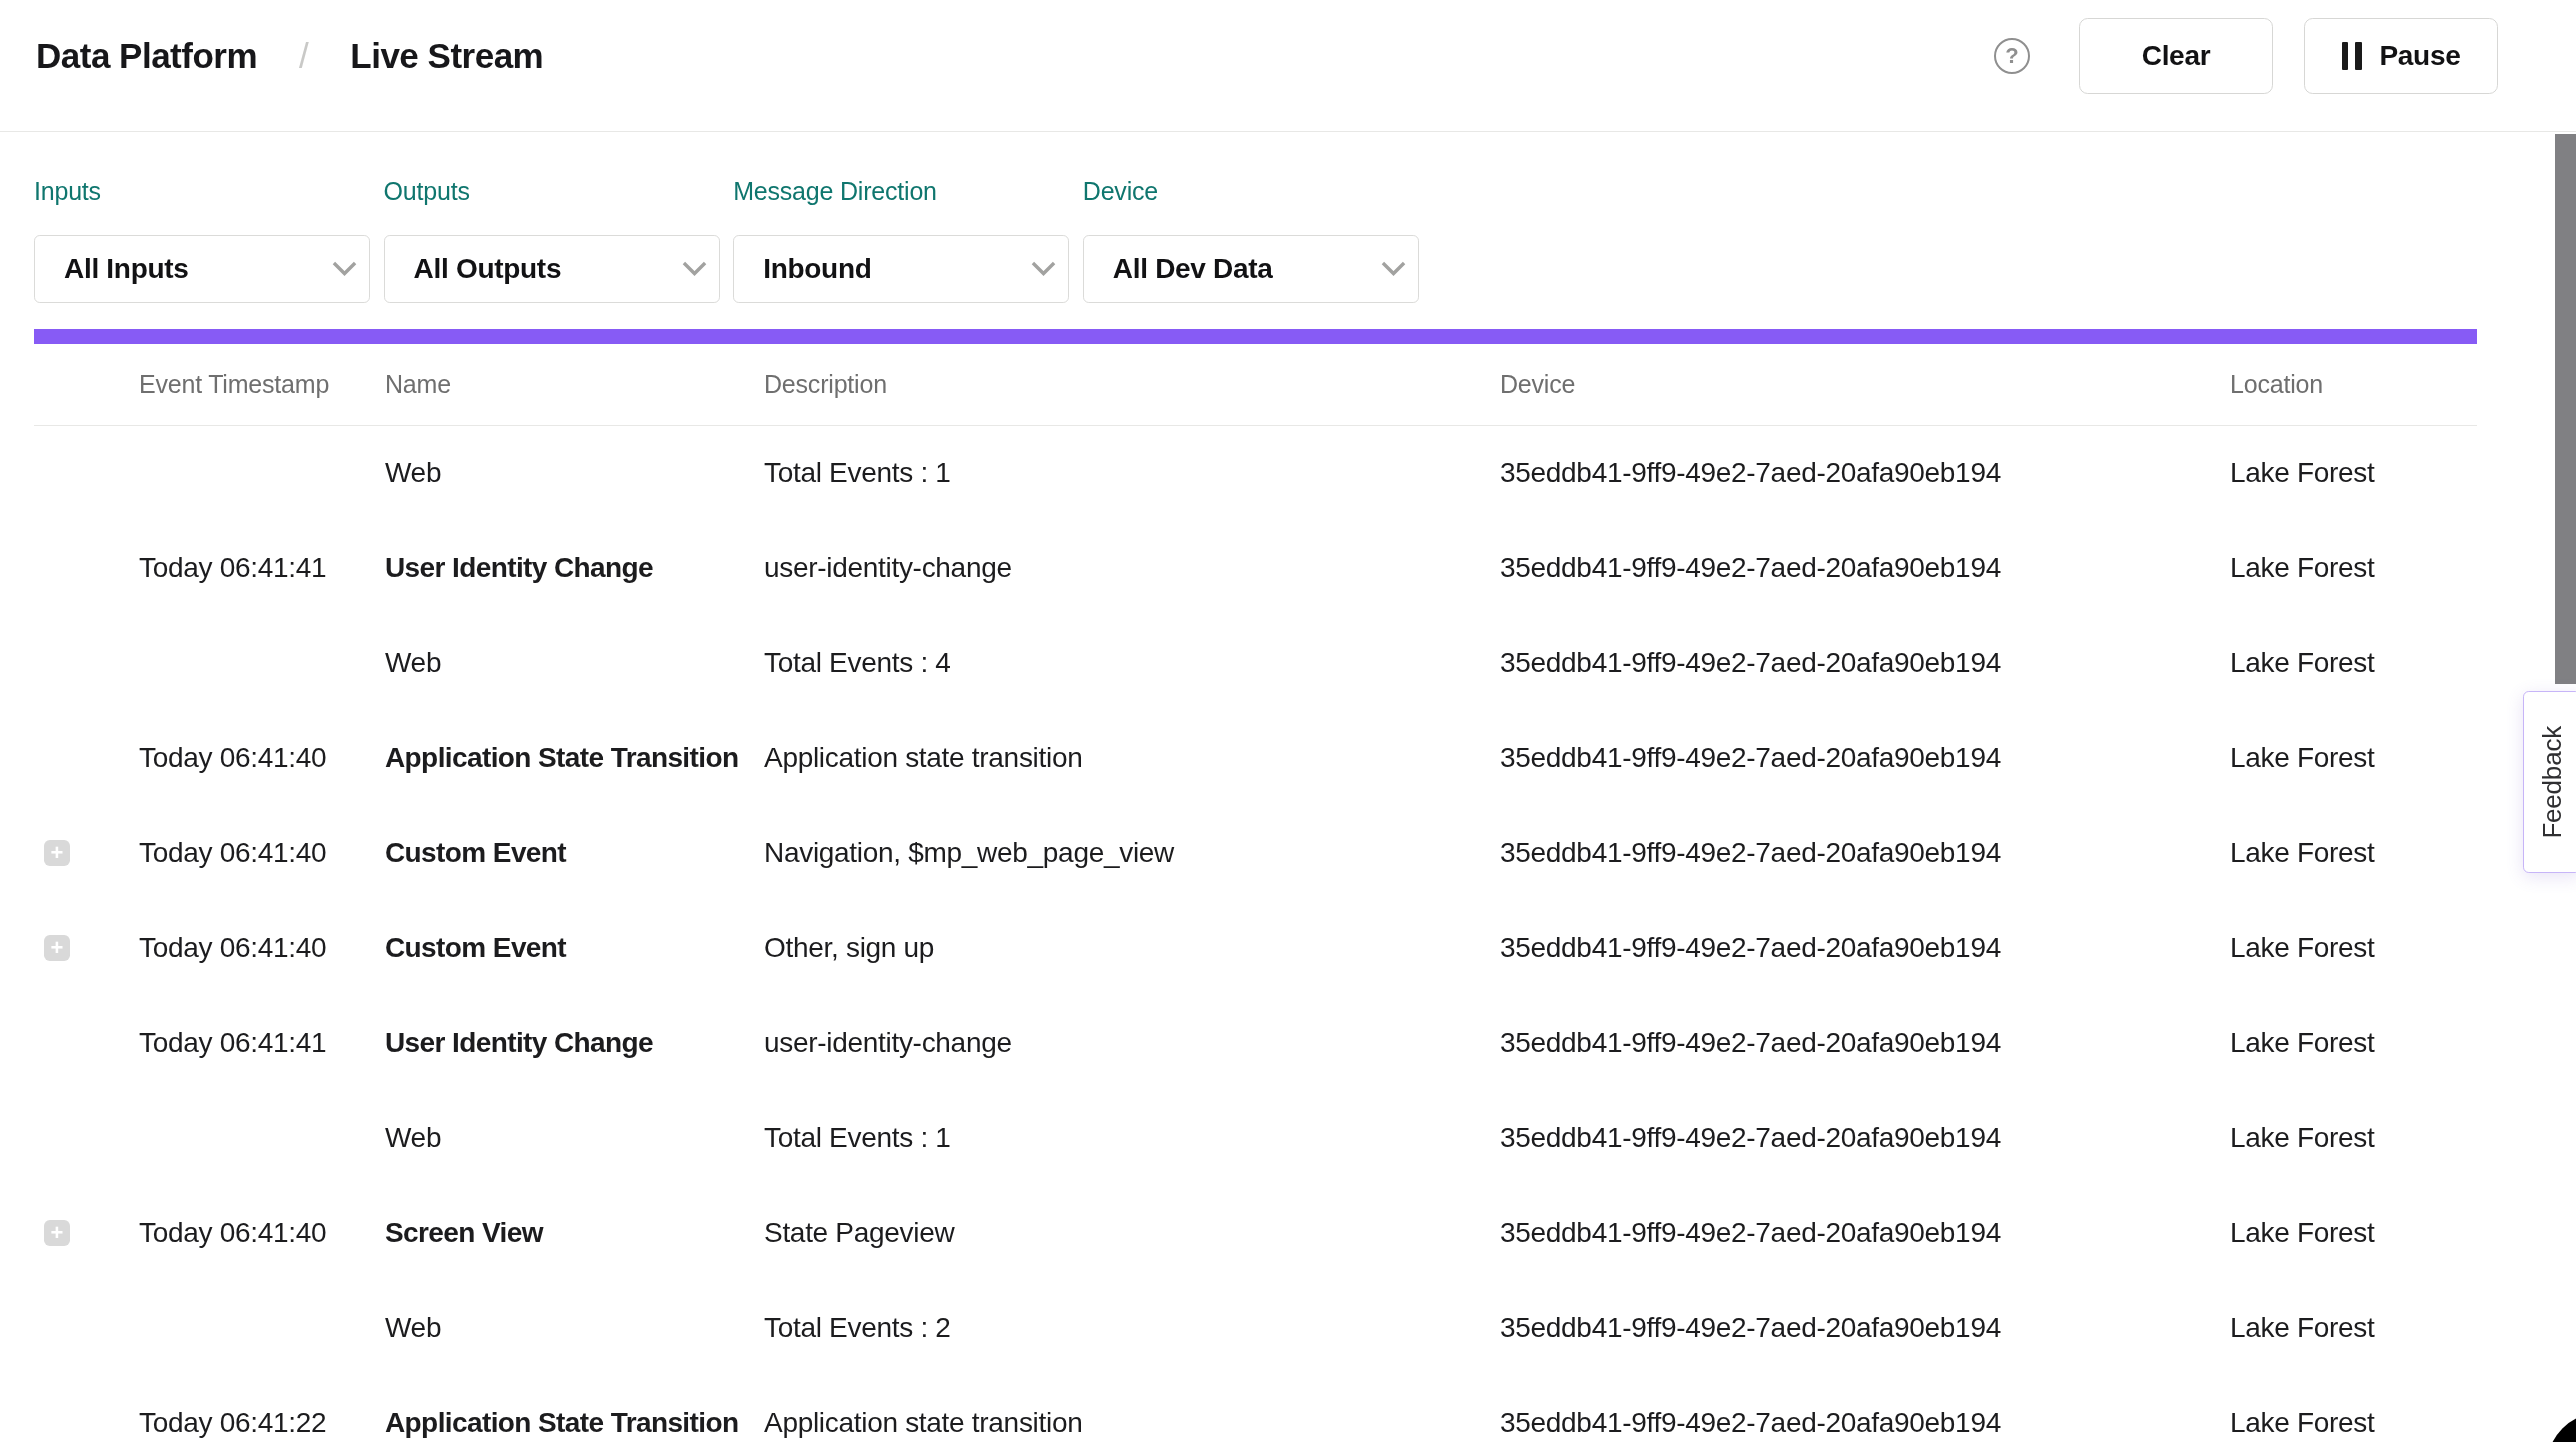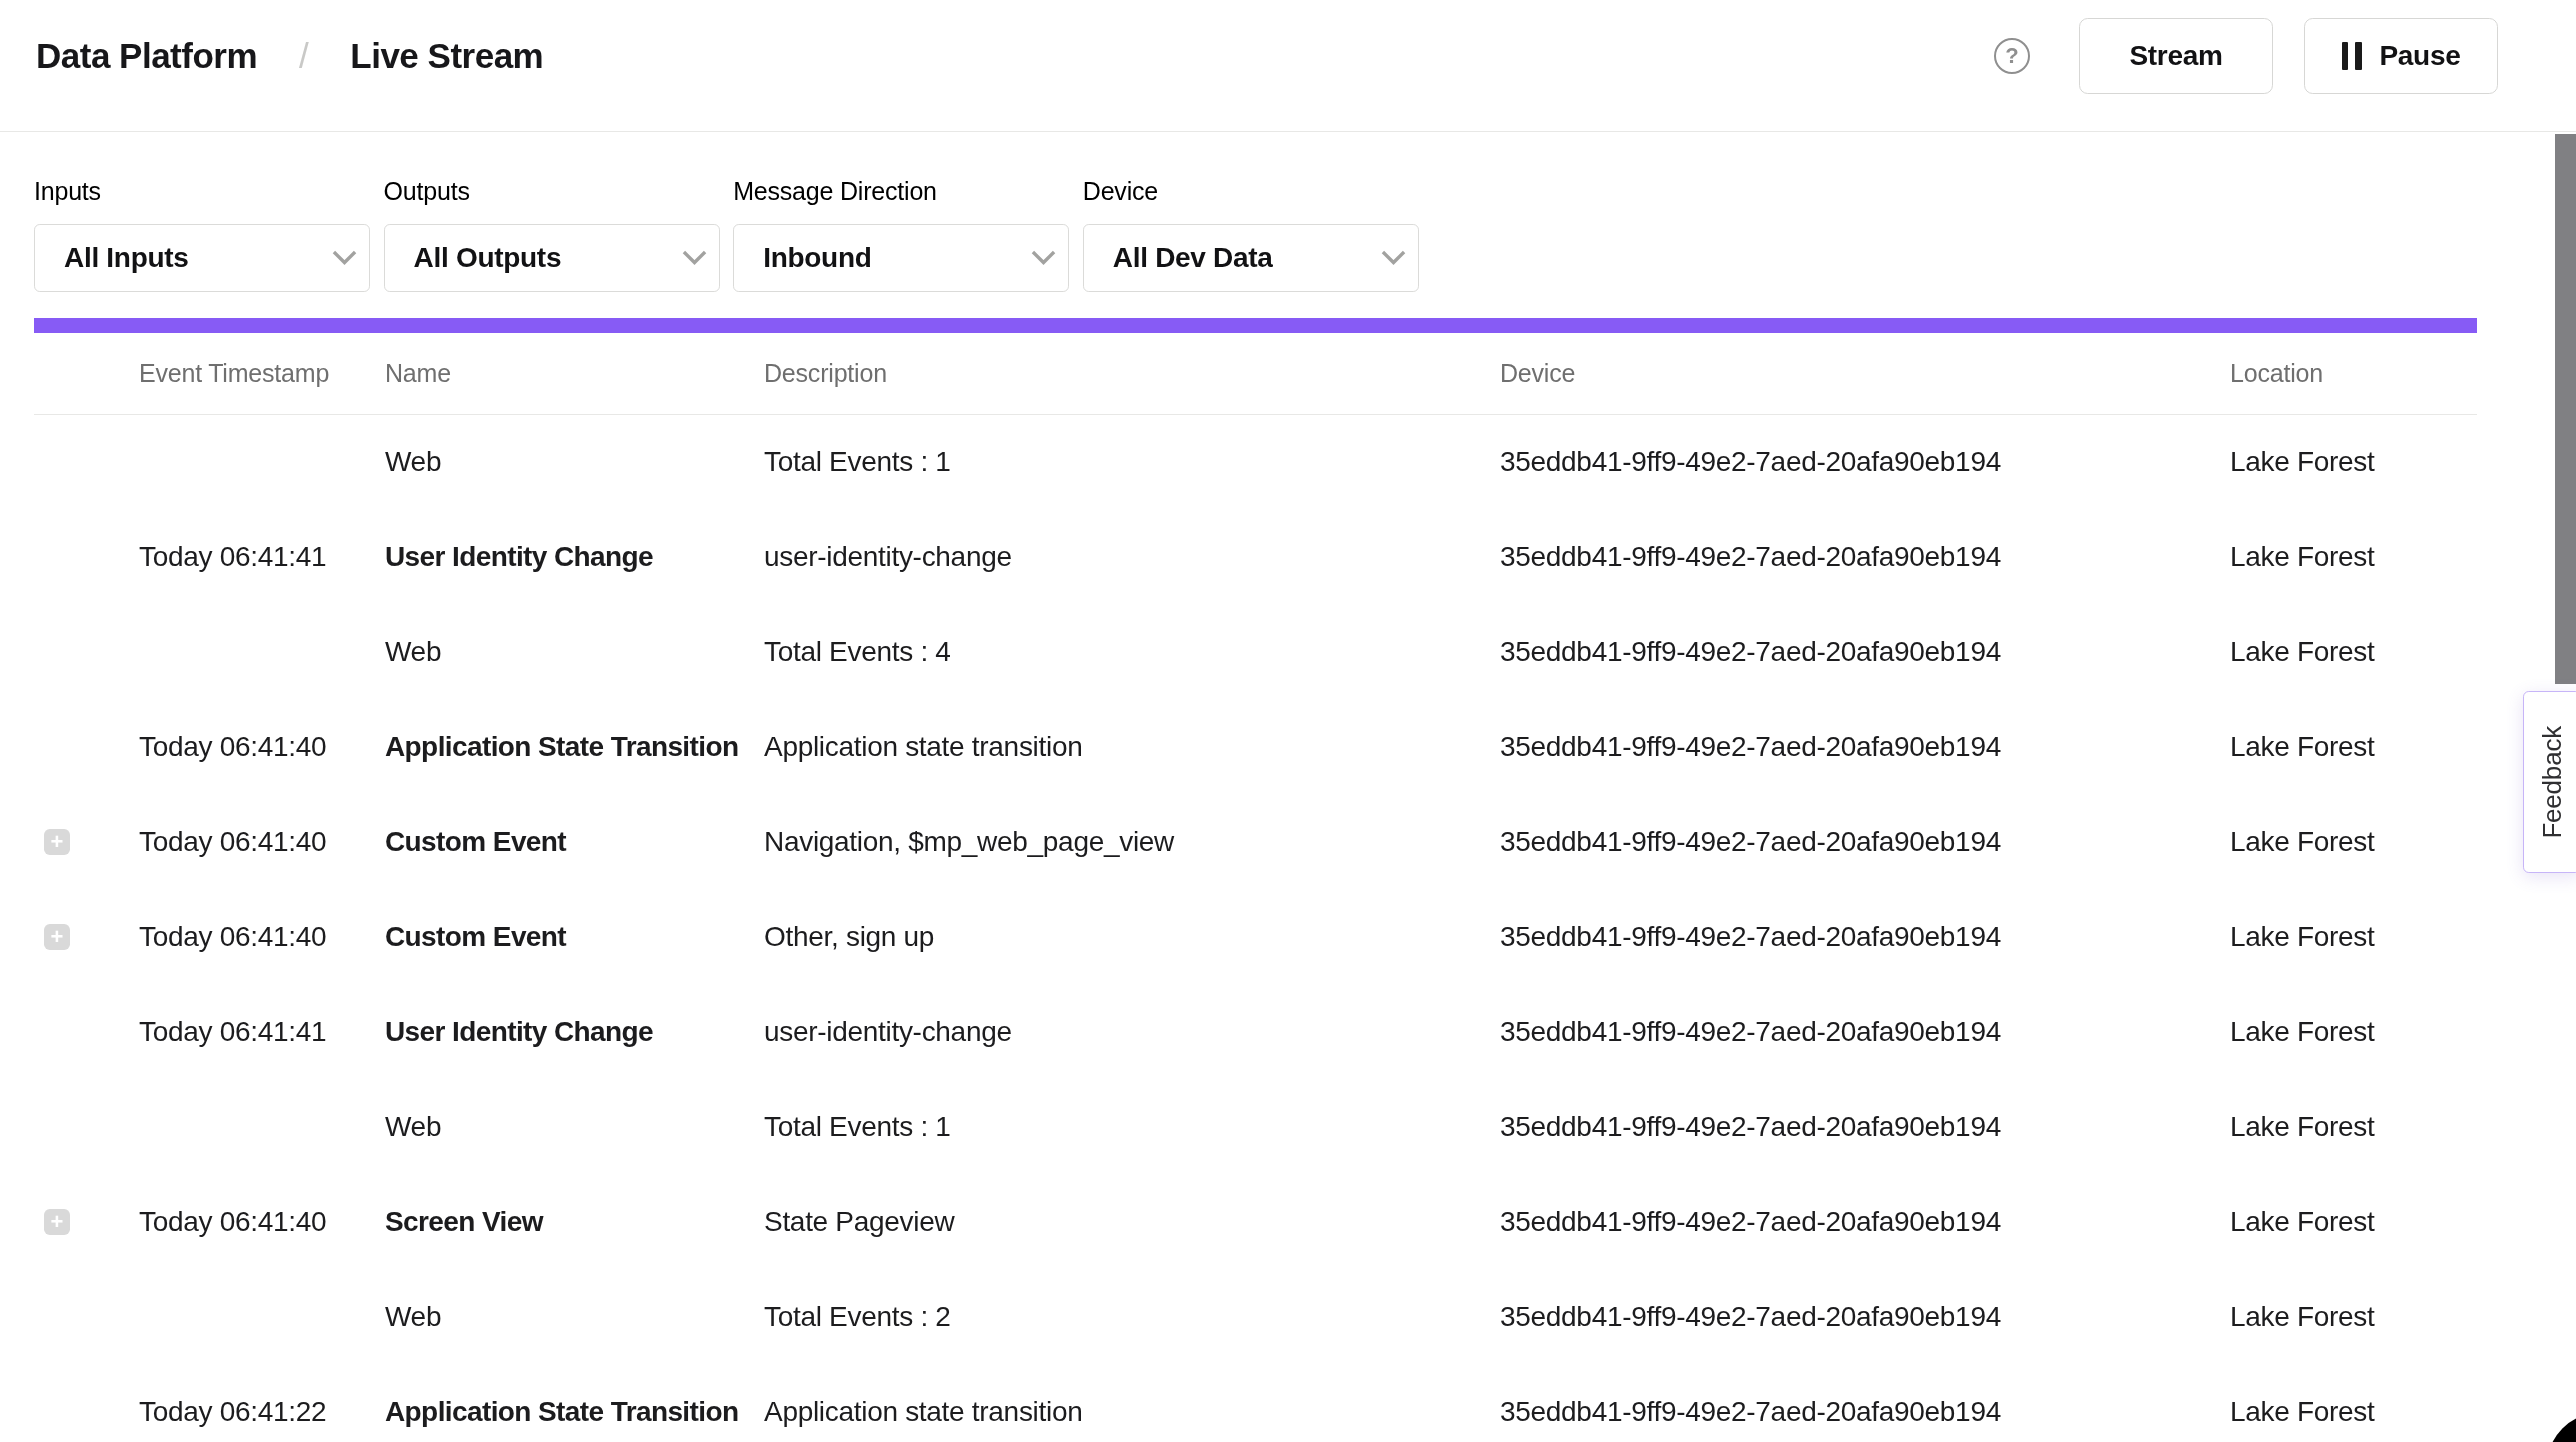--- a/index.html
+++ b/index.html
@@ -74,7 +74,7 @@
   <div class="header-right">
     <div class="help">?</div>
     <button class="btn">
-      <span>Stream</span>
+      <span>Clear</span>
     </button>
     <button class="btn">
       <span class="pause-icon">

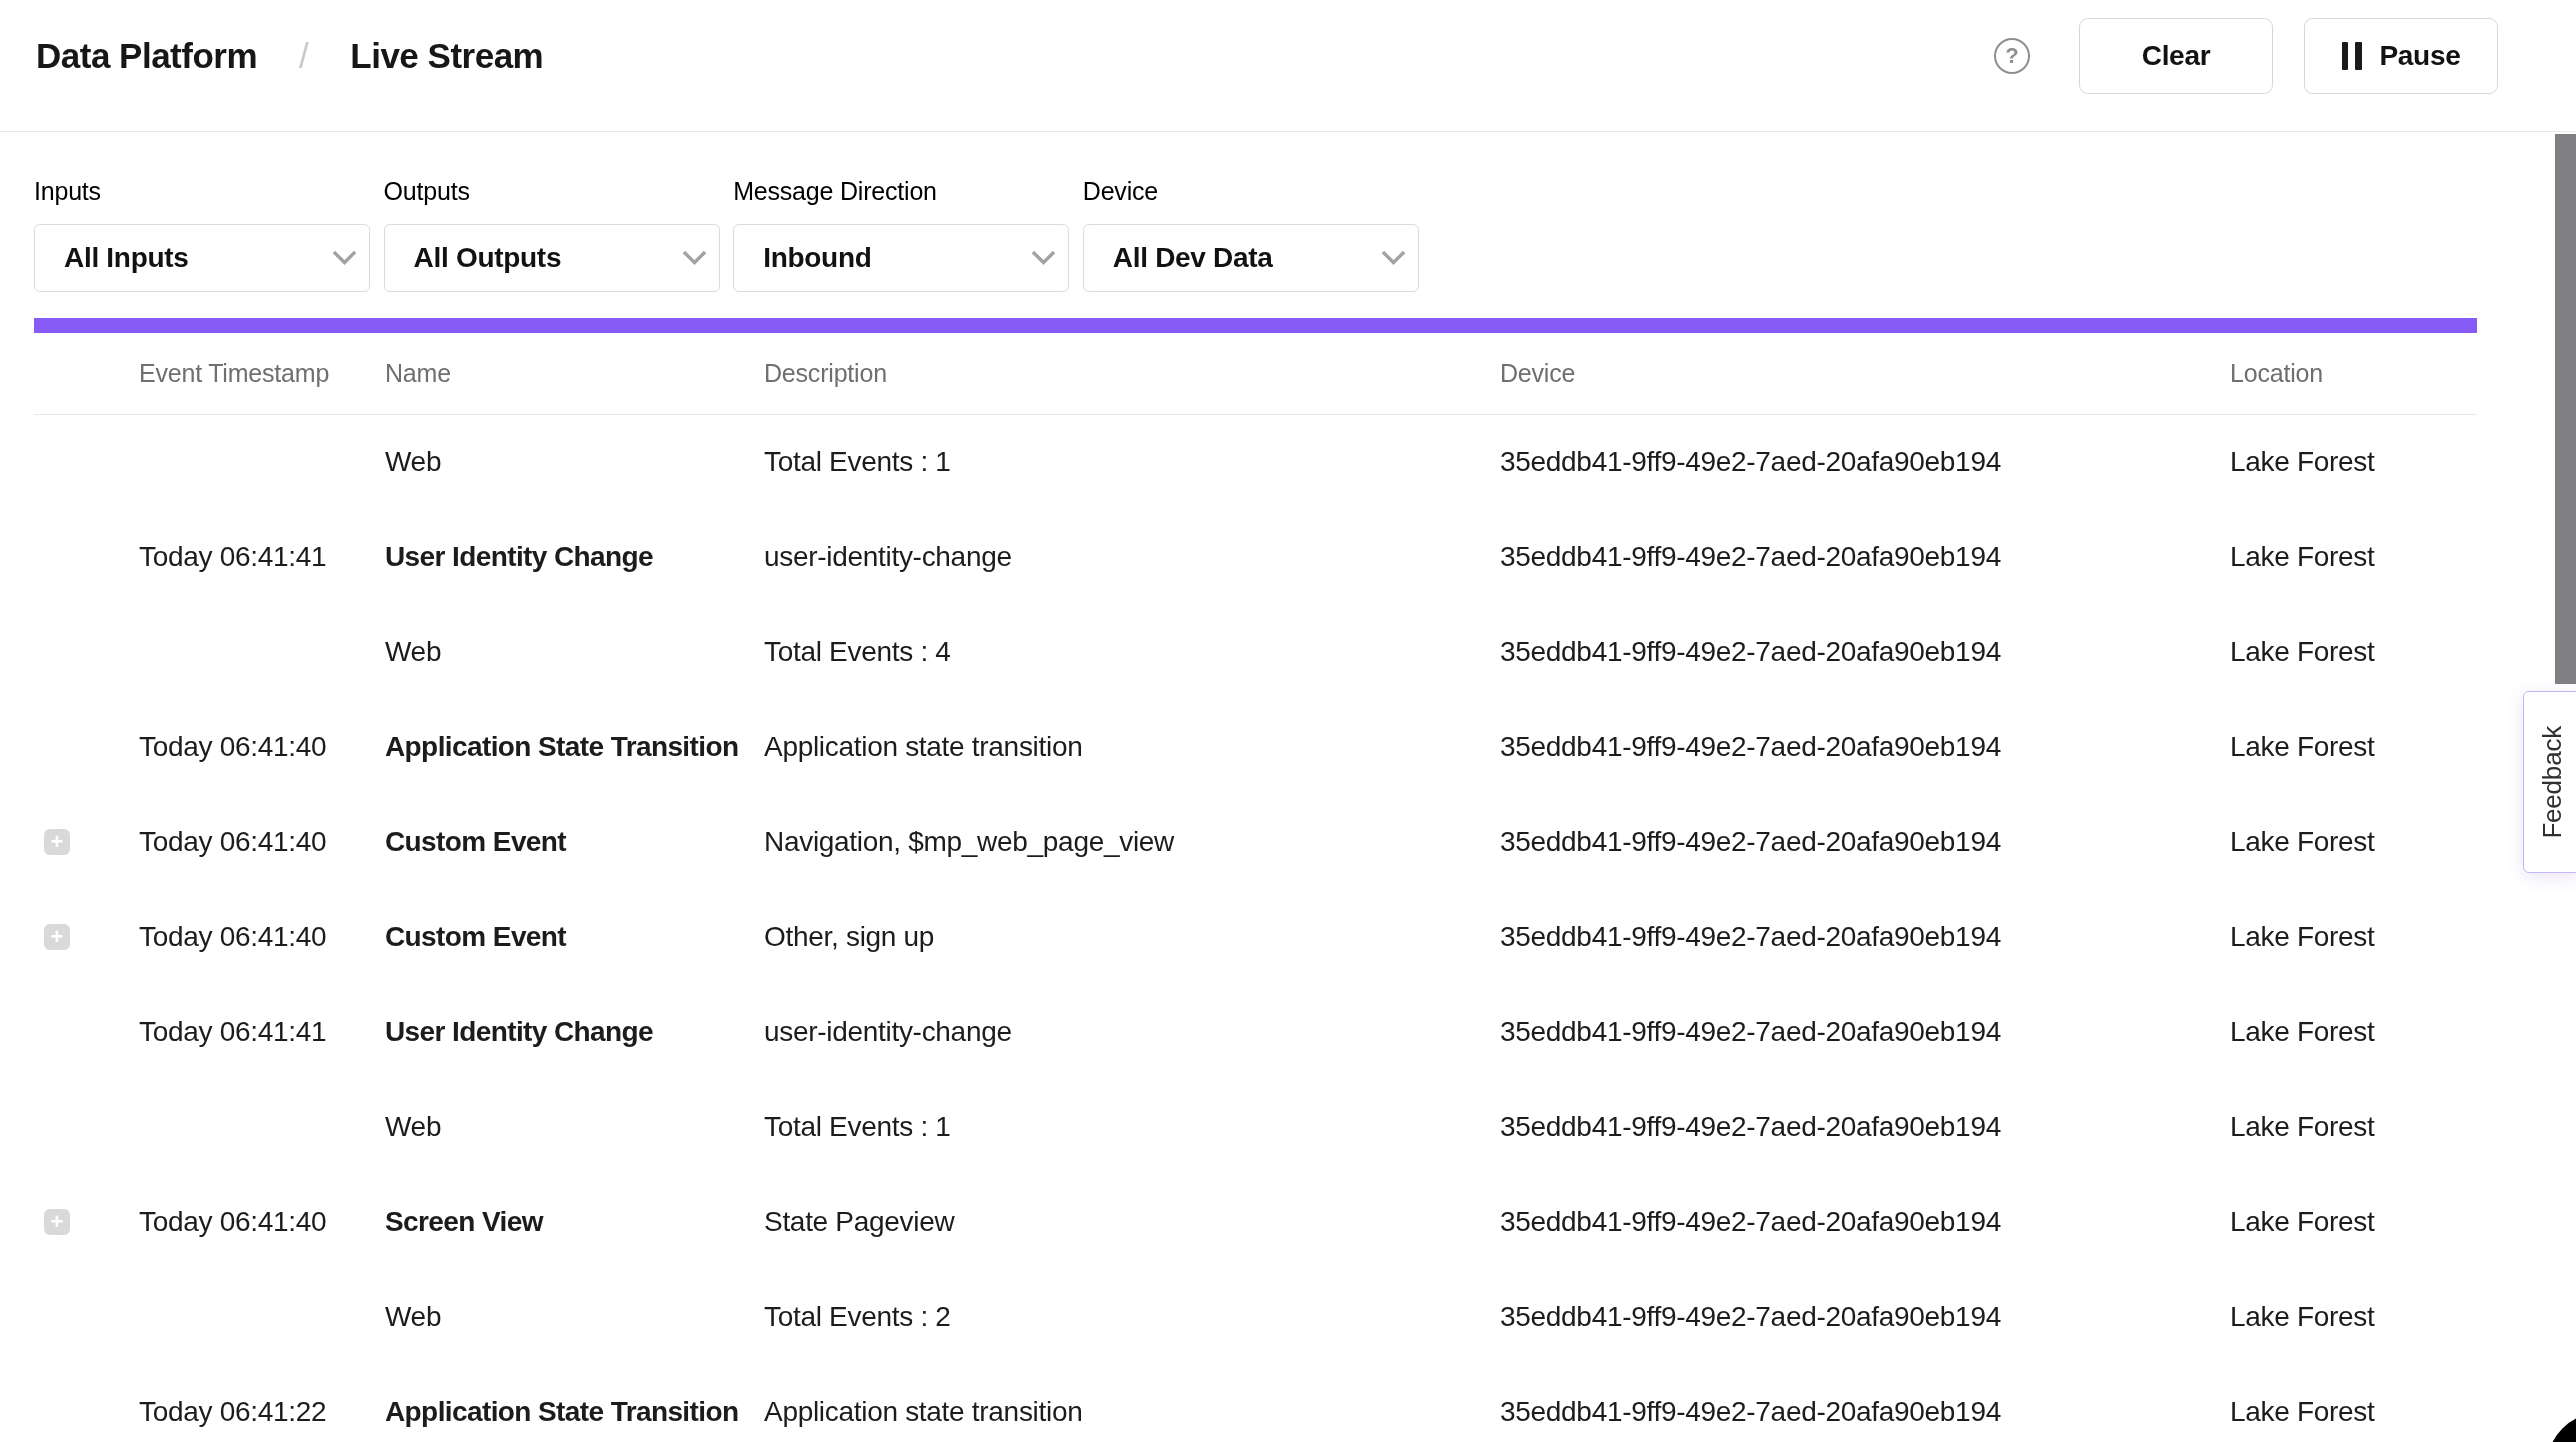--- a/index.html
+++ b/index.html
@@ -27,7 +27,7 @@
   
   .filters { display:flex; gap:13.6px; padding:45px 0 0 34px; }
   .filter { width:336px; }
-  .filter-label { font-size:25px; color:#000000; margin-bottom:18px; letter-spacing:-0.2px; }
+  .filter-label { font-size:25px; color:#0f766e; margin-bottom:29px; letter-spacing:-0.2px; }
   .select { height:68px; border:1.9px solid #dbdbd9; border-radius:5.8px; background:#fff;
     display:flex; align-items:center; justify-content:space-between;
     padding:0 12px 0 29px; font-size:28px; font-weight:700; color:#121214;

